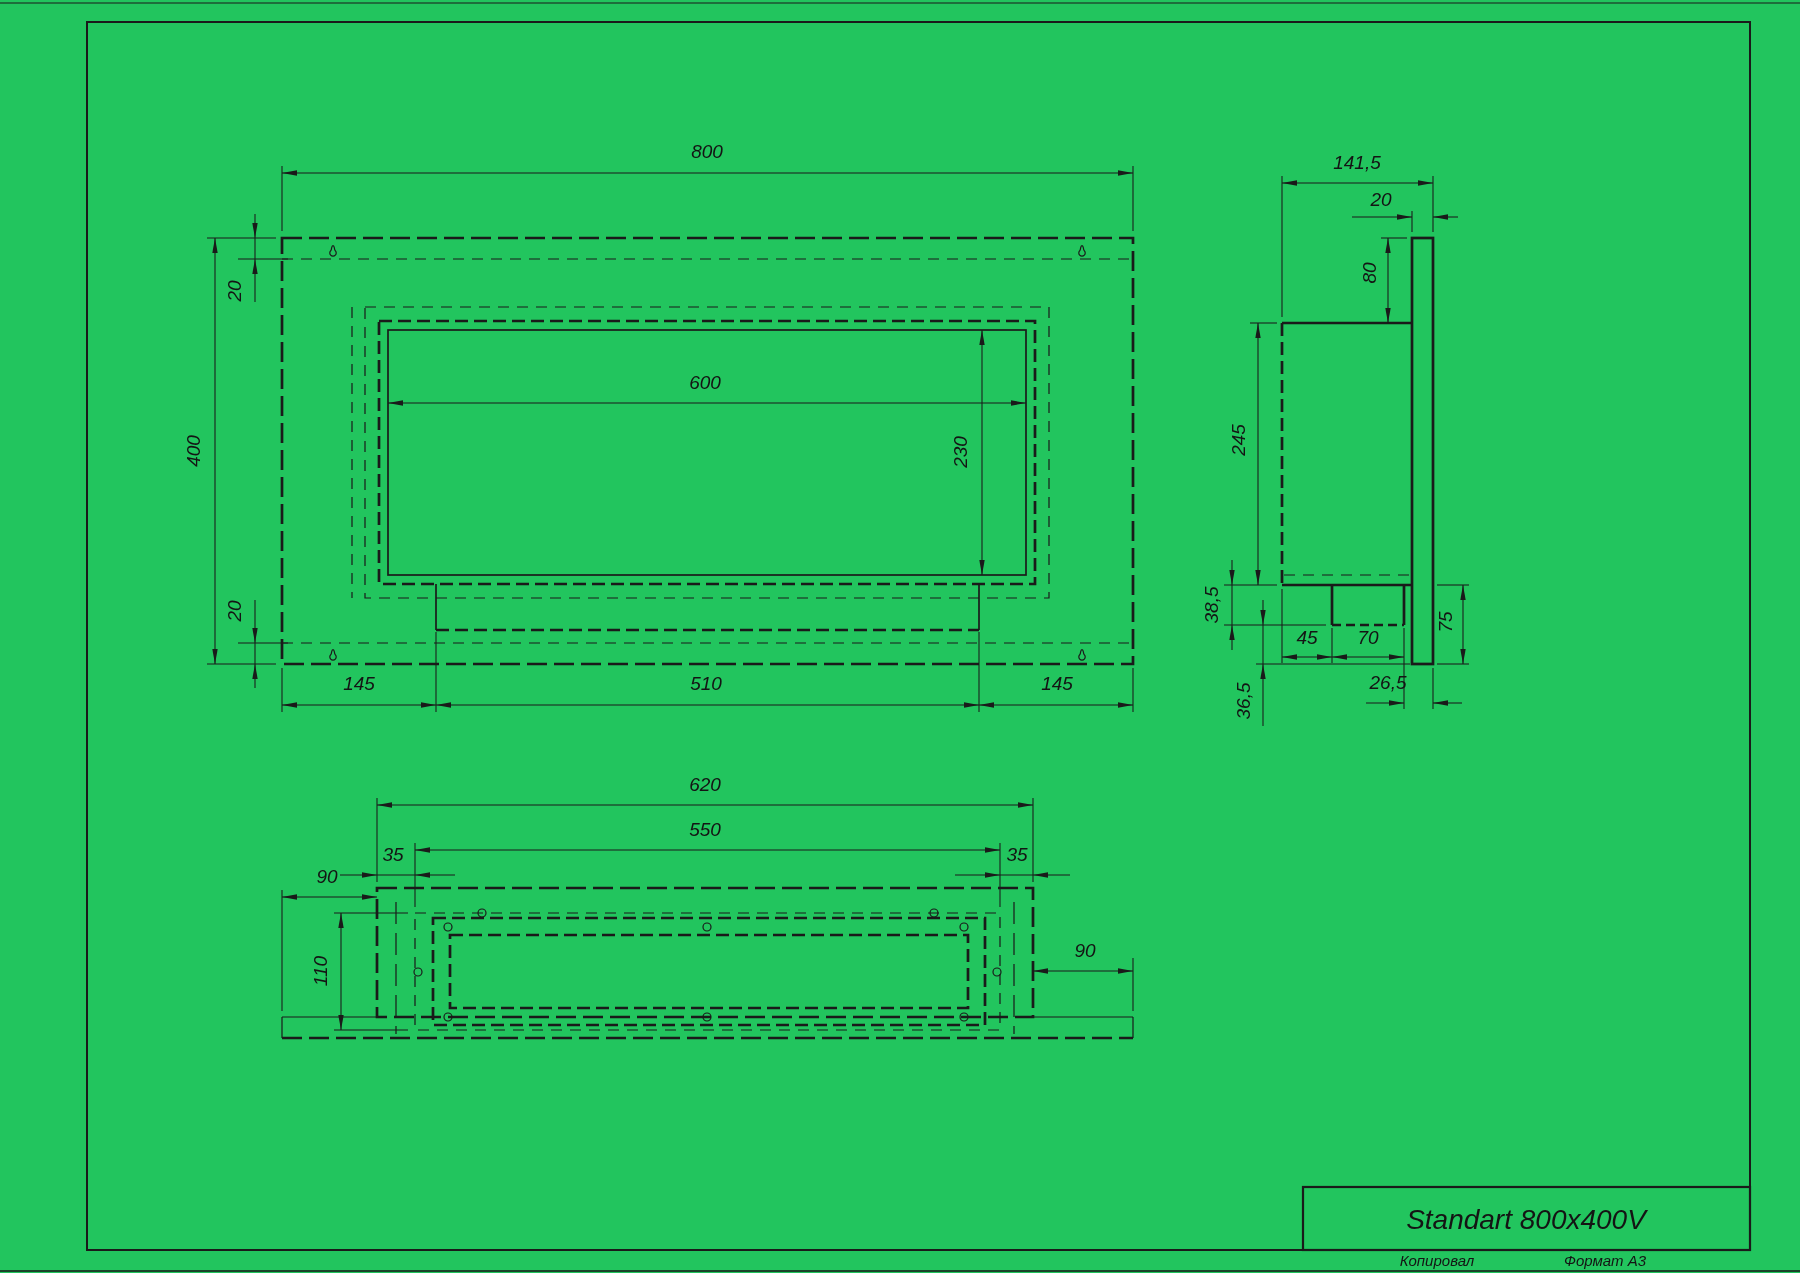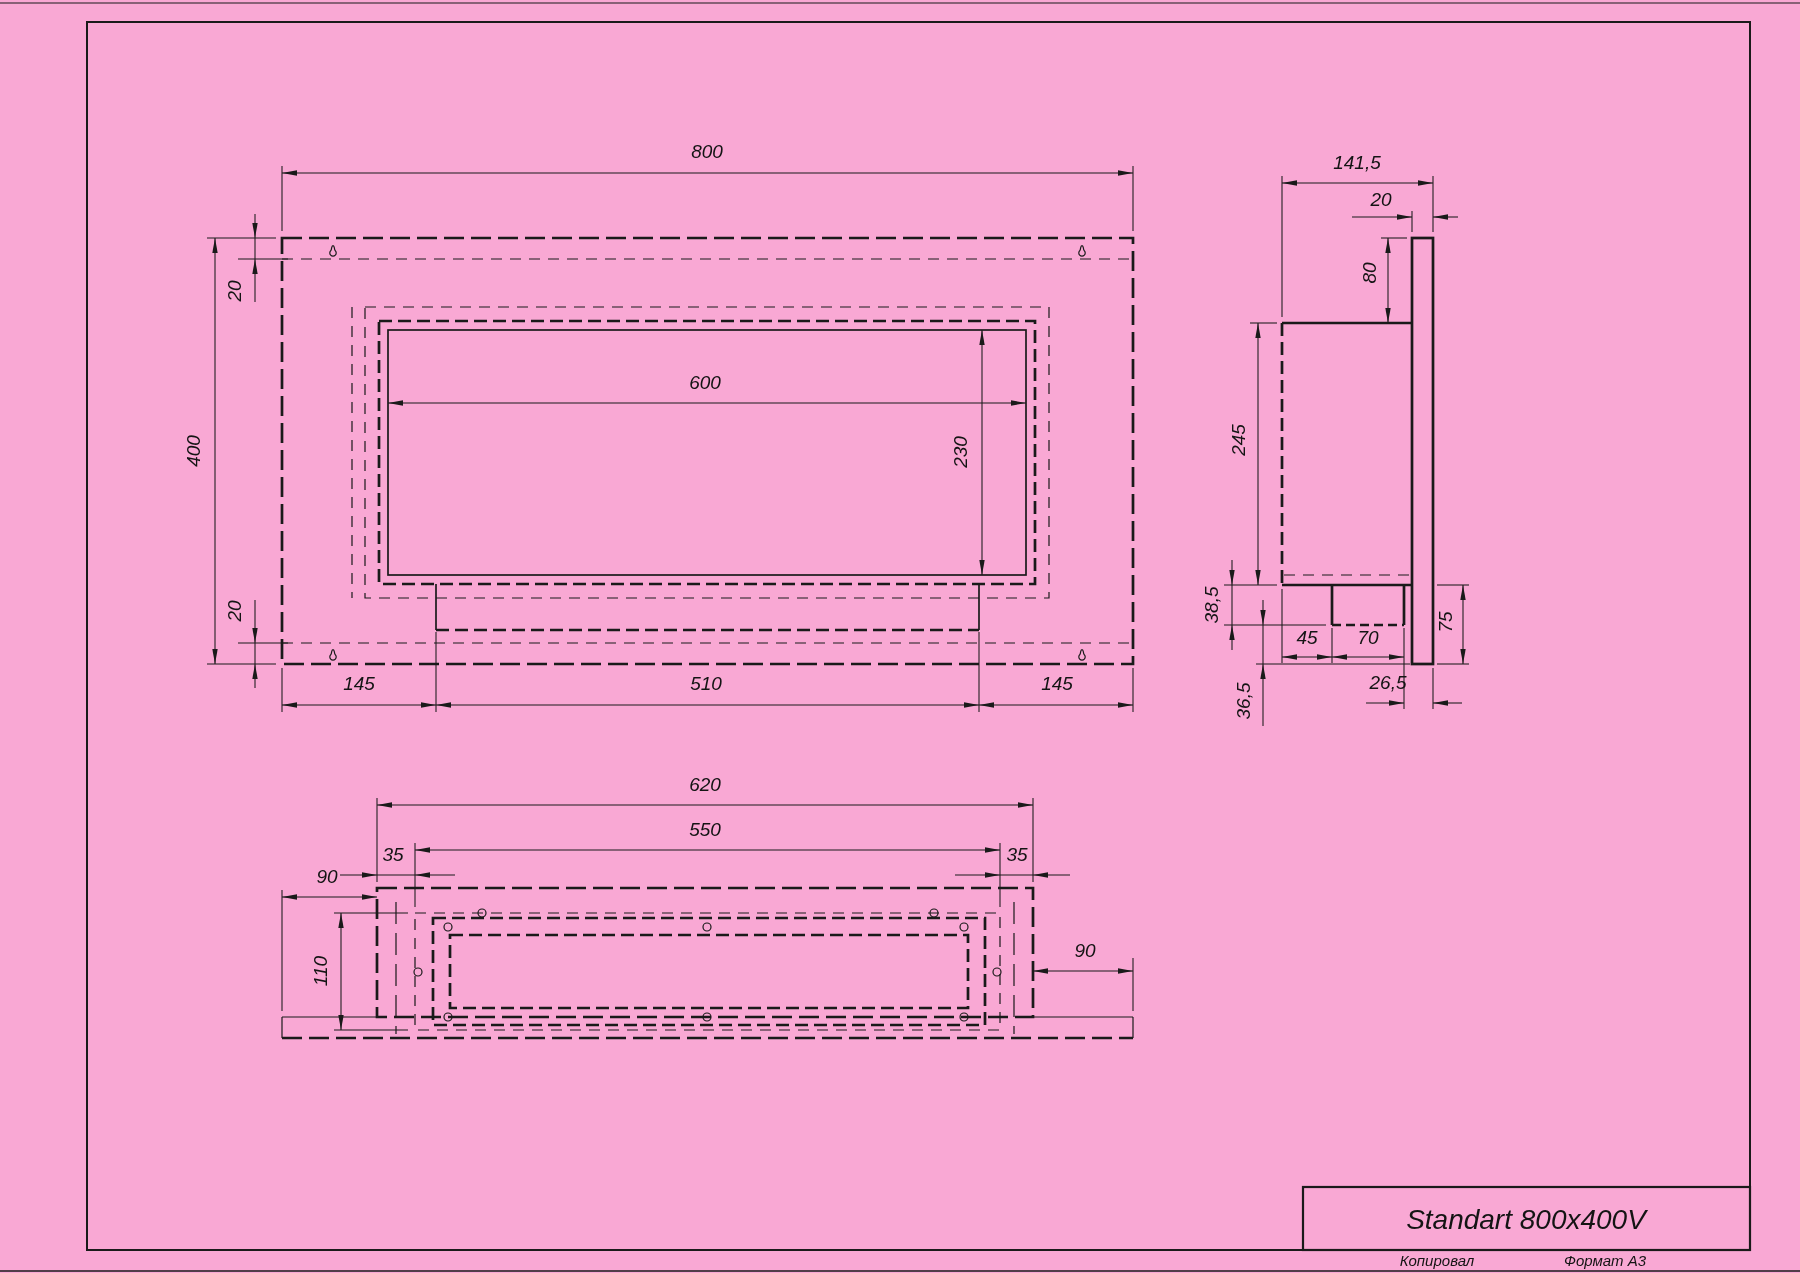--- a/index.html
+++ b/index.html
@@ -3,7 +3,7 @@
 <meta charset="utf-8">
 <style>
   html,body{margin:0;padding:0;background:#ffffff;}
-  .page{position:relative;width:1800px;height:1273px;background:#f9a8d4;overflow:hidden;}
+  .page{position:relative;width:1800px;height:1273px;background:#22c55e;overflow:hidden;}
   svg{display:block;}
   svg line, svg rect, svg path, svg circle{stroke:#1a1a1a;fill:none;stroke-linecap:butt;}
   .thin{stroke-width:1.2;}

